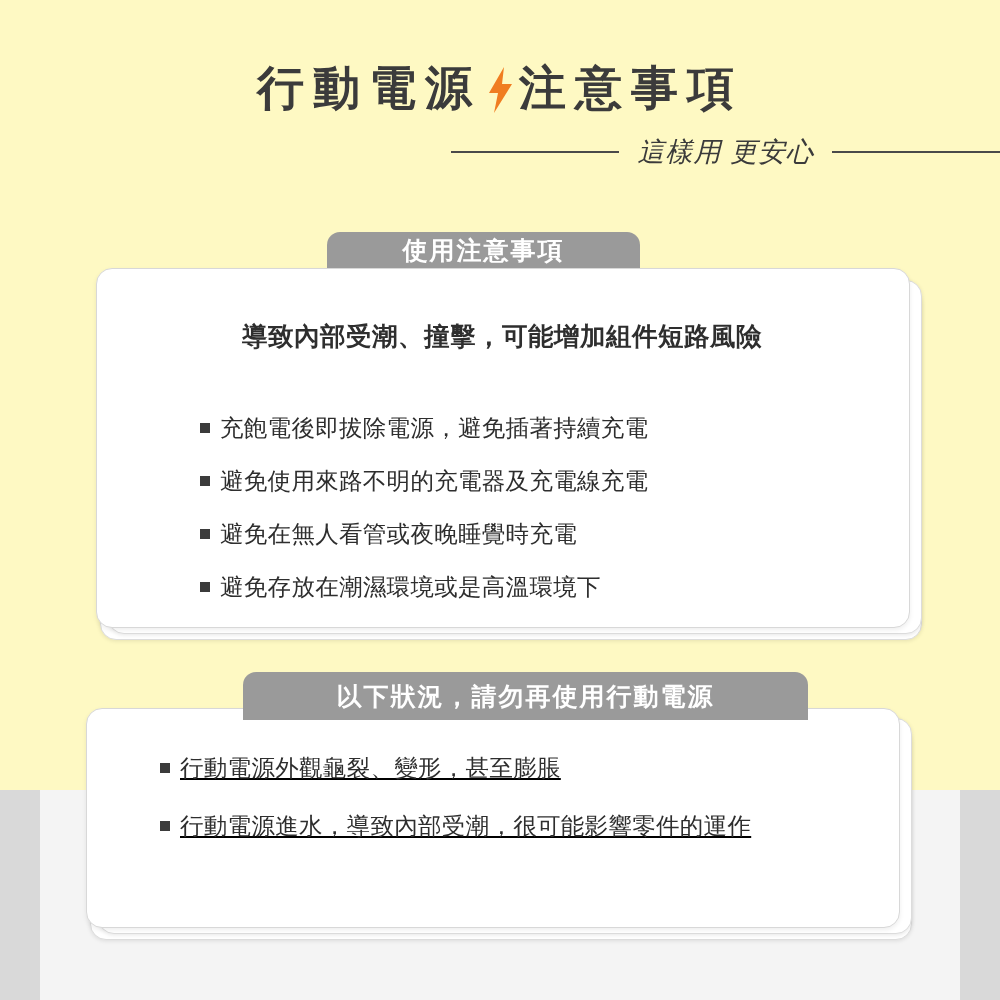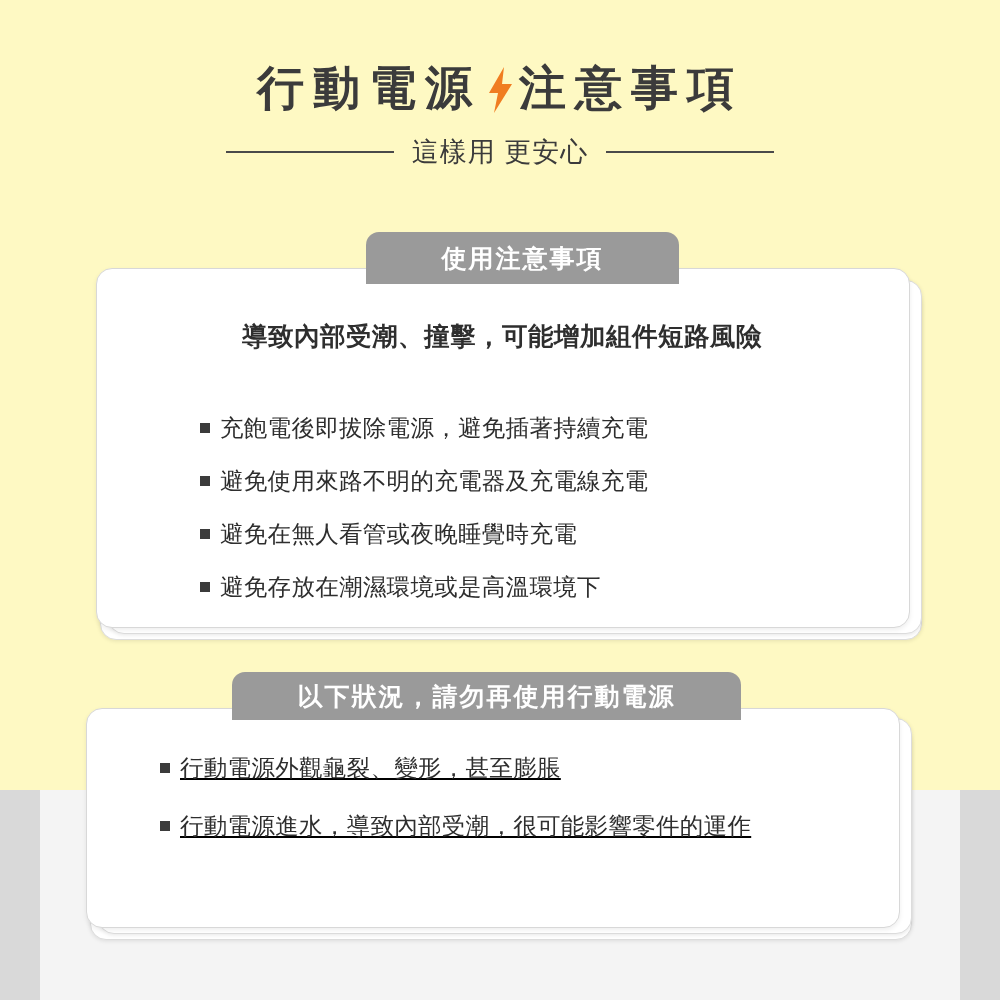--- a/index.html
+++ b/index.html
@@ -68,9 +68,10 @@
   .subtitle-row {
     display: flex;
     align-items: center;
-    justify-content: center;
+    justify-content: flex-end;
     gap: 18px;
     margin-top: 20px;
+    font-style: italic;
   }
   .rule {
     width: 168px;

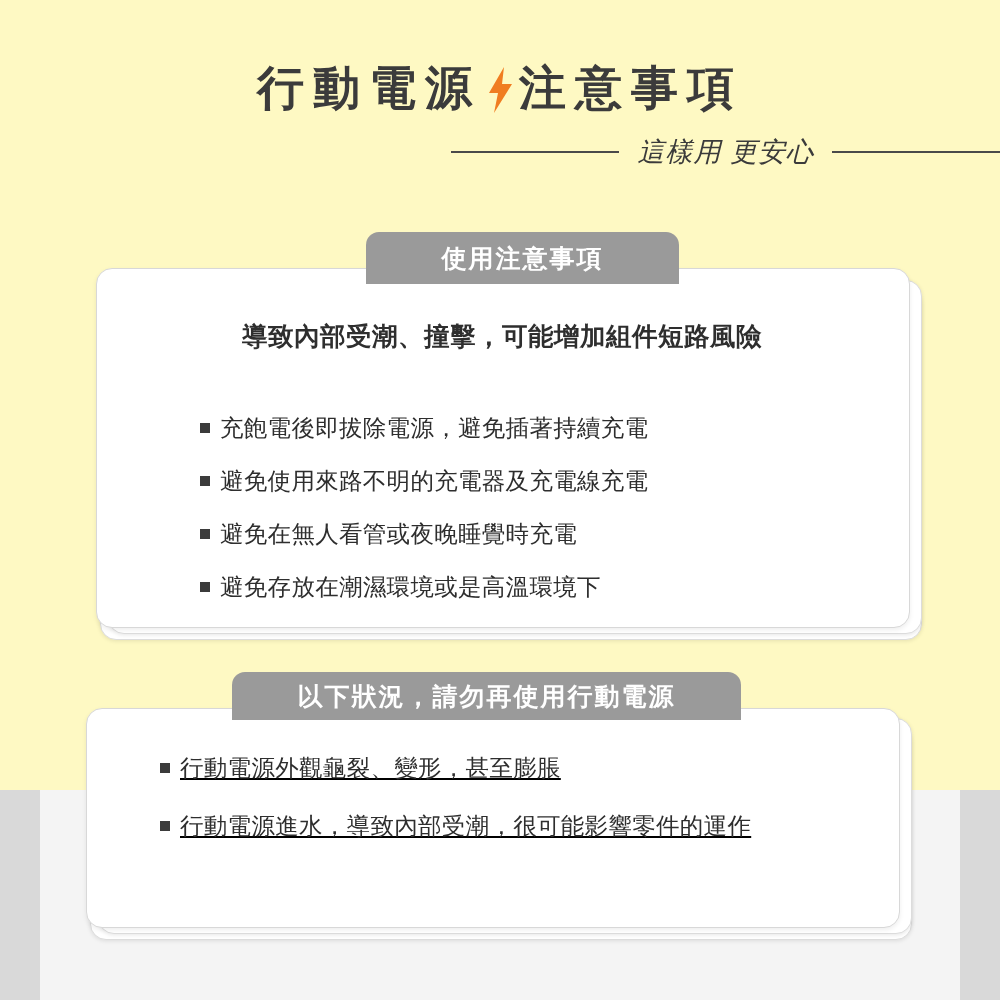--- a/index.html
+++ b/index.html
@@ -119,7 +119,7 @@
     align-items: center;
     justify-content: center;
   }
-  .tab1 { left: 366px; top: 232px; width: 313px; height: 52px; }
+  .tab1 { left: 327px; top: 232px; width: 313px; height: 36px; }
   .tab2 { left: 232px; top: 672px; width: 509px; height: 48px; }
 
   .lead {

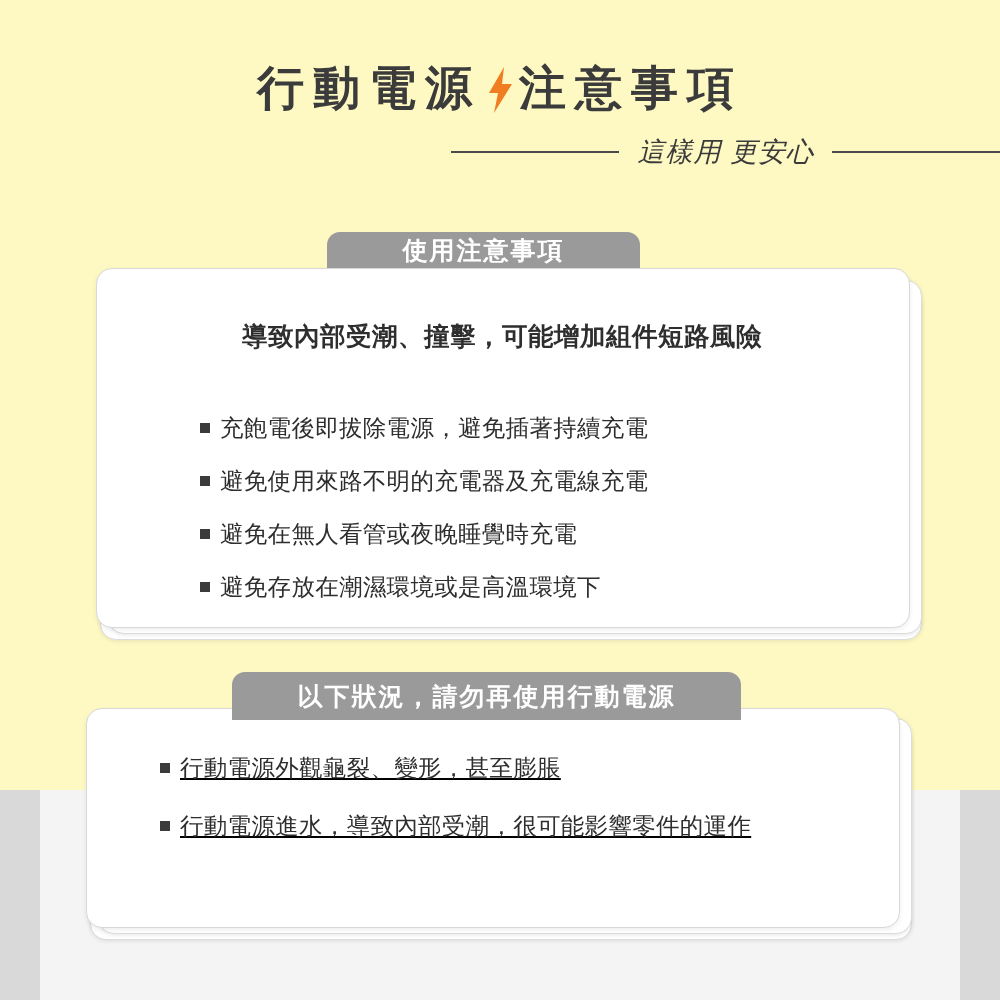--- a/index.html
+++ b/index.html
@@ -120,7 +120,7 @@
     justify-content: center;
   }
   .tab1 { left: 327px; top: 232px; width: 313px; height: 36px; }
-  .tab2 { left: 232px; top: 672px; width: 509px; height: 48px; }
+  .tab2 { left: 243px; top: 672px; width: 565px; height: 48px; }
 
   .lead {
     position: absolute;

